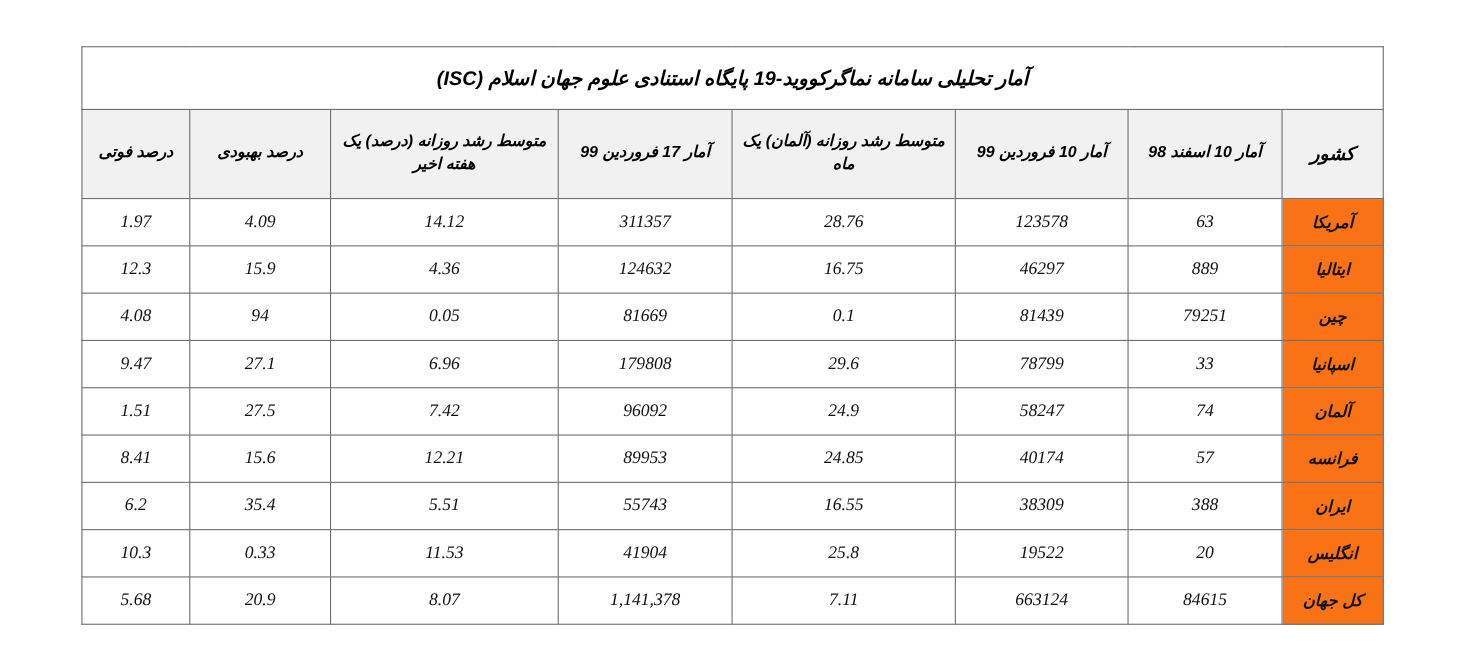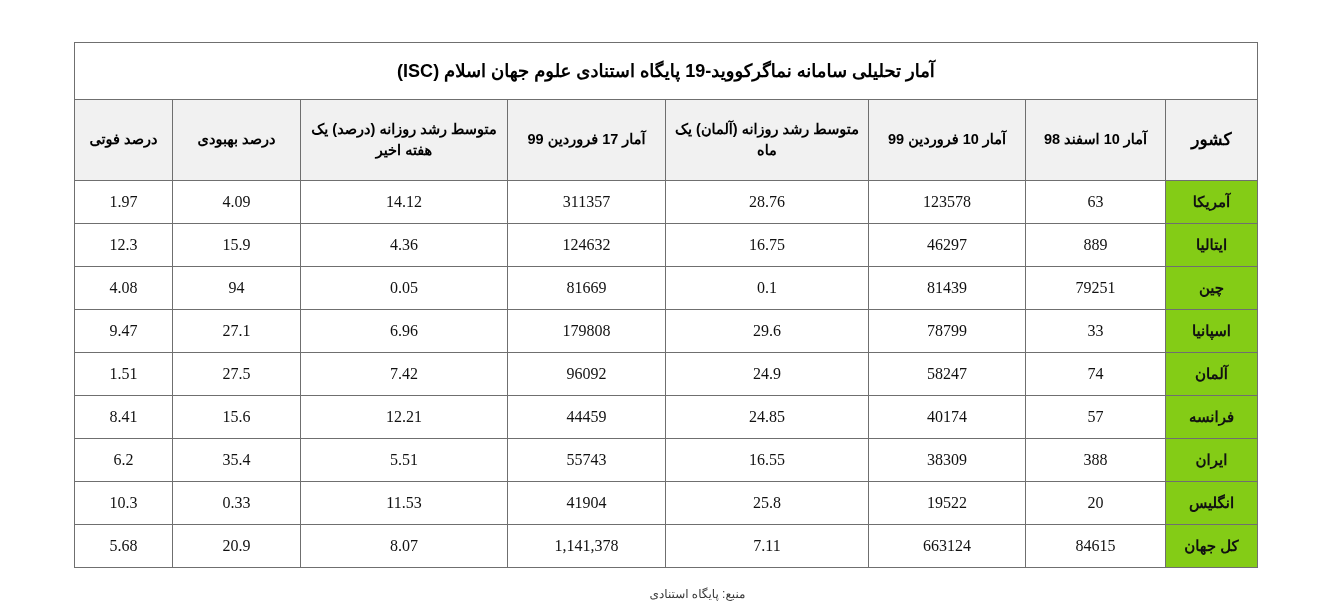--- a/index.html
+++ b/index.html
@@ -30,6 +30,7 @@
     table-layout: fixed;
     width: 1183px;
     direction: rtl;
+    font-style: italic;
   }
   table.stats td, table.stats th {
     border: 1px solid #6f6f6f;

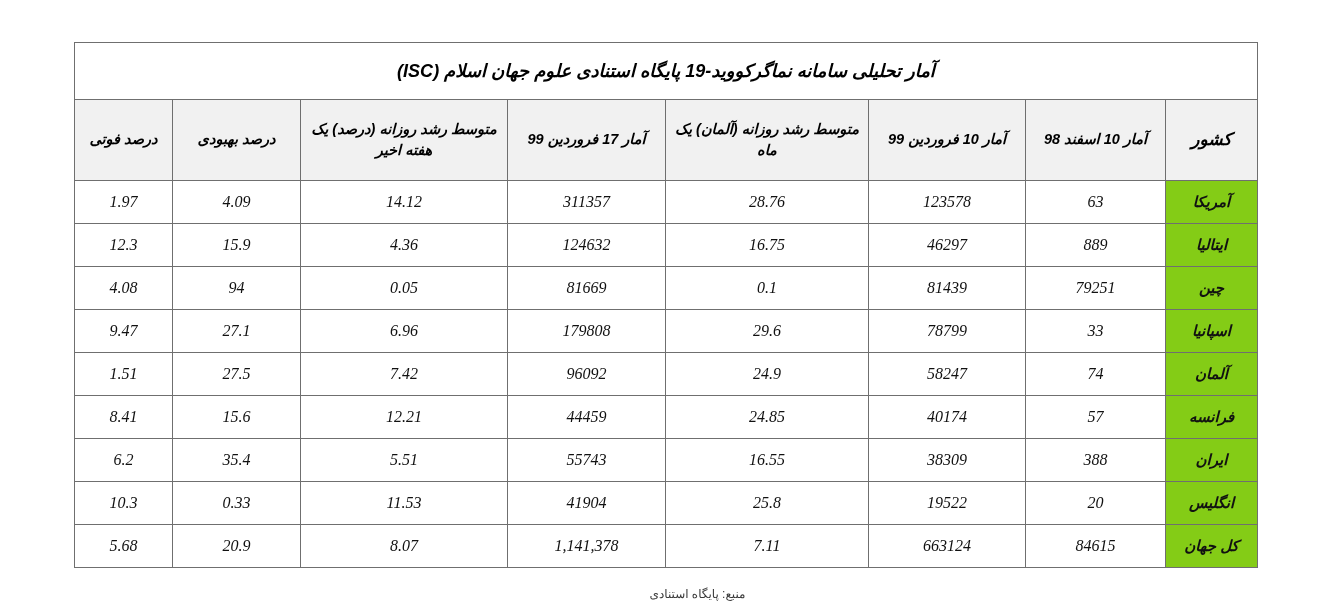--- a/index.html
+++ b/index.html
@@ -65,7 +65,7 @@
     background: #ffffff;
   }
   tbody td.country {
-    background: #84cc16;
+    background: #f97316;
     font-weight: bold;
     font-size: 15px;
   }

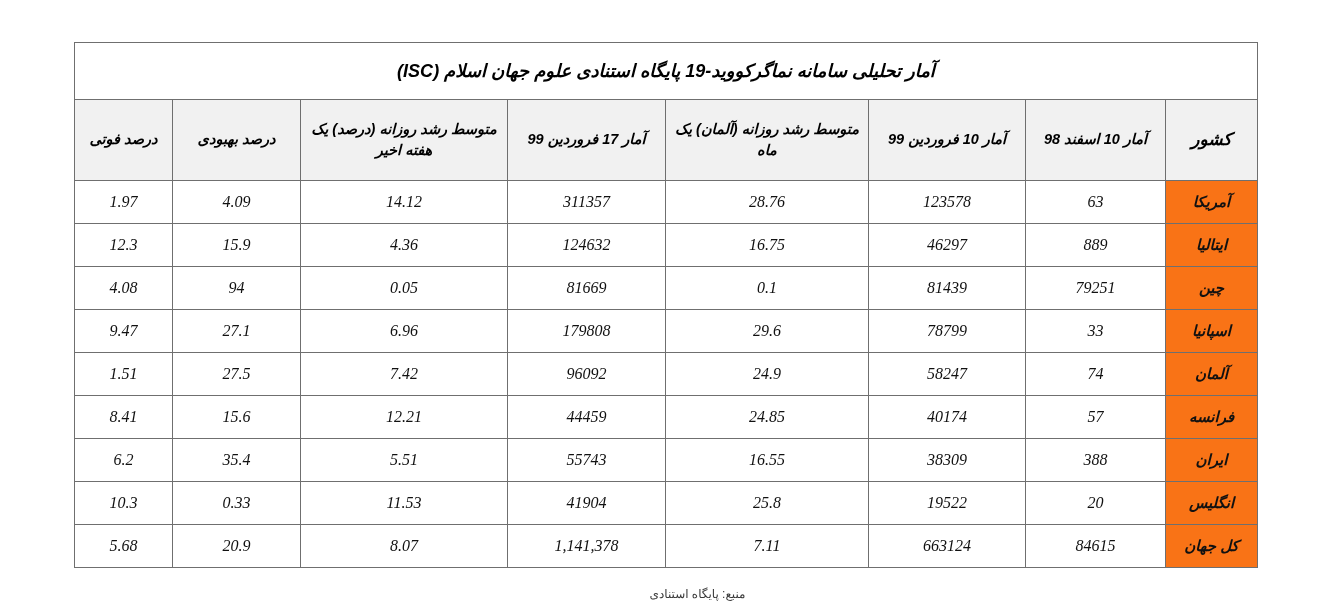--- a/index.html
+++ b/index.html
@@ -178,7 +178,7 @@
           <td class="num">57</td>
           <td class="num">40174</td>
           <td class="num">24.85</td>
-          <td class="num">44459</td>
+          <td class="num">89953</td>
           <td class="num">12.21</td>
           <td class="num">15.6</td>
           <td class="num">8.41</td>

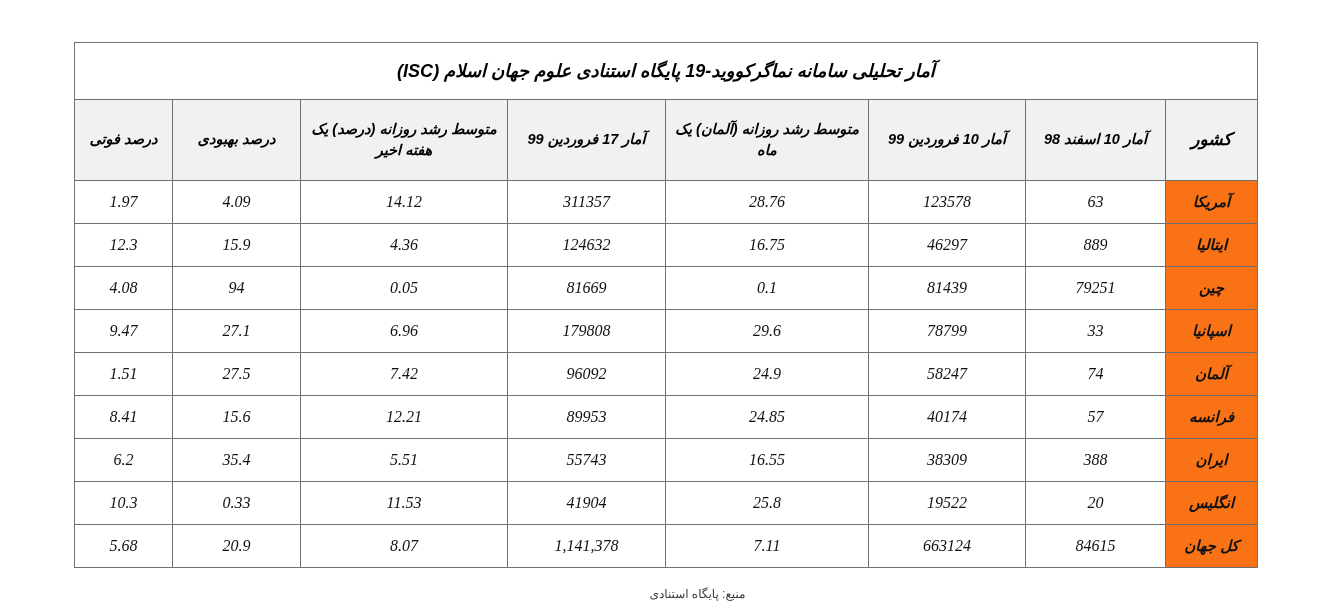--- a/index.html
+++ b/index.html
@@ -217,9 +217,6 @@
     </table>
   </div>
 
-  <div class="footer-note">
-    <span class="inner">منبع: پایگاه استنادی</span>
-  </div>
 </div>
 
 </body></html>

